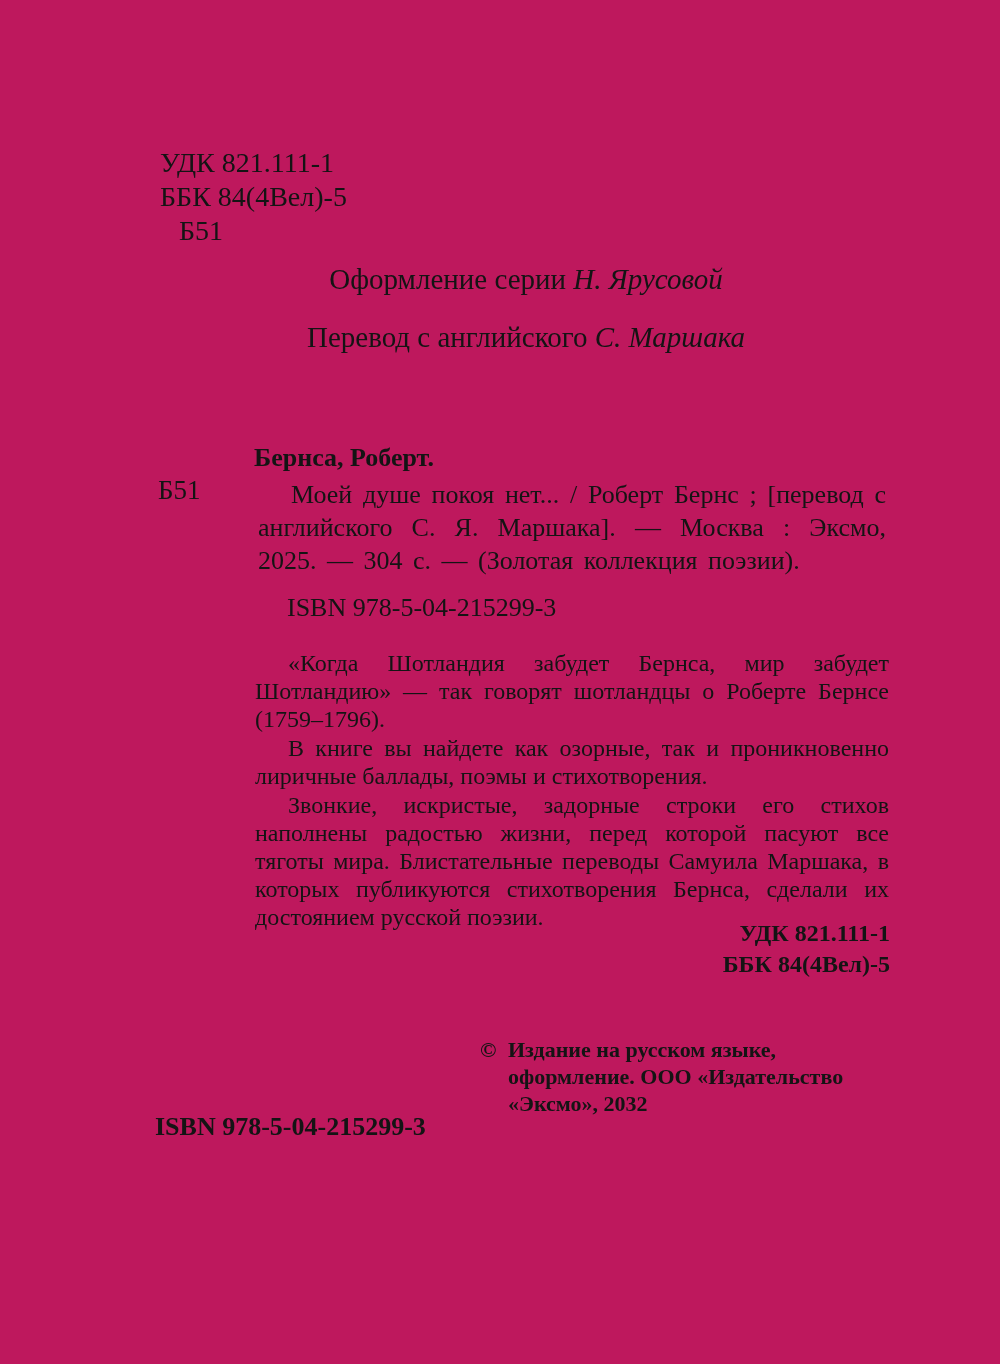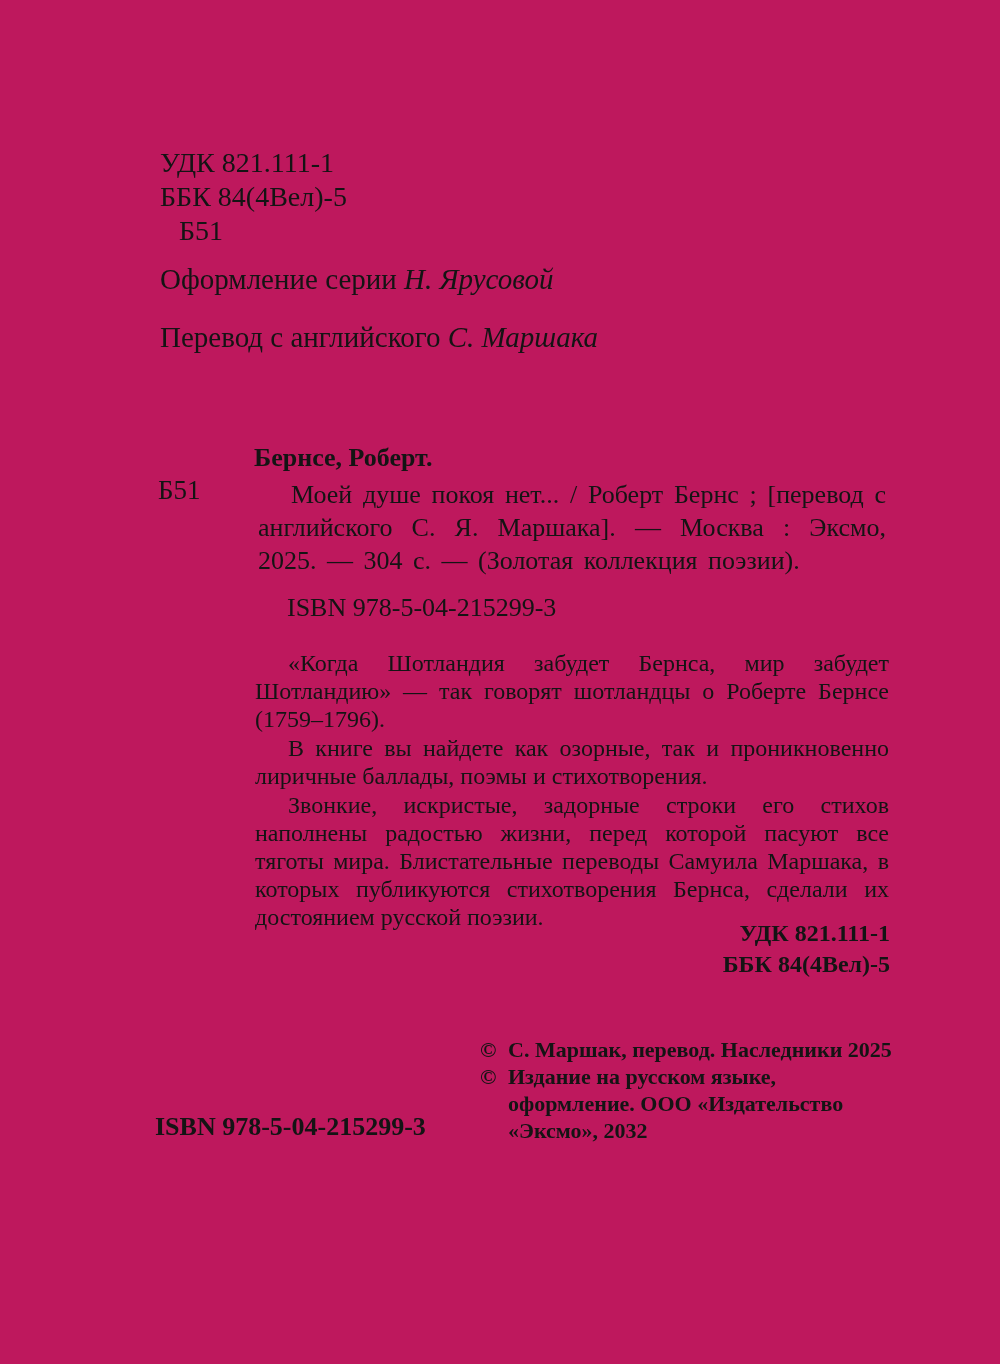--- a/index.html
+++ b/index.html
@@ -35,7 +35,7 @@
     position: absolute;
     left: 160px;
     width: 732px;
-    text-align: left;
+    text-align: center;
     font-size: 29px;
     line-height: 34px;
     white-space: nowrap;

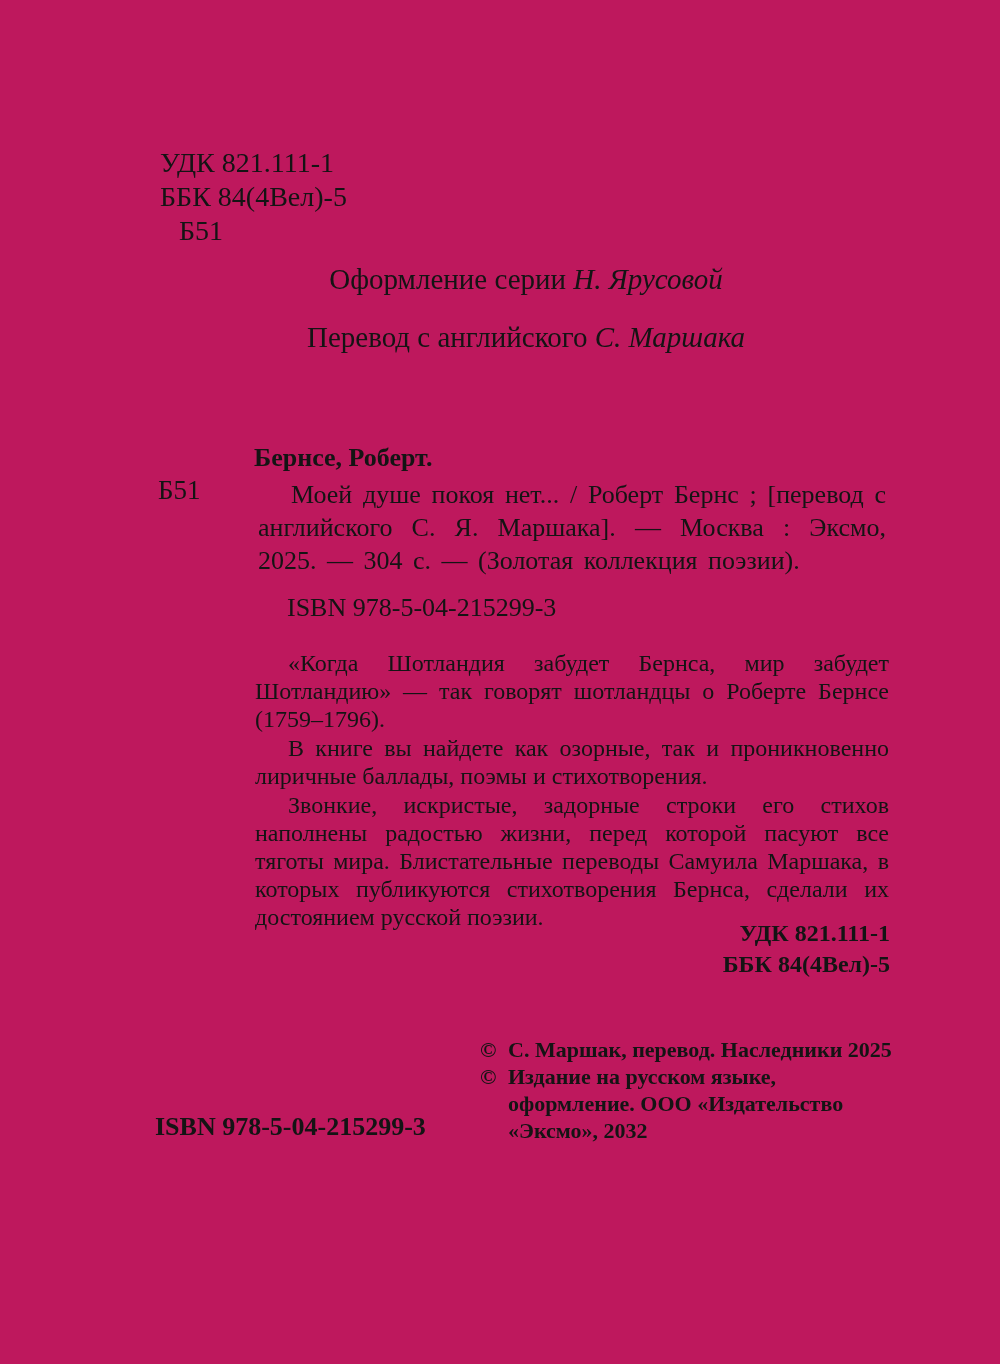--- a/index.html
+++ b/index.html
@@ -143,7 +143,7 @@
   <div class="margin-code">Б51</div>
 
   <div class="catalog">
-    <div class="catalog-author">Бернсе, Роберт.</div>
+    <div class="catalog-author">Бернса, Роберт.</div>
     <p class="catalog-desc">Моей душе покоя нет... / Роберт Бернс ; [перевод с английского С. Я. Маршака]. — Москва : Эксмо, 2025. — 304 с. — (Золотая коллекция поэзии).</p>
     <div class="catalog-isbn">ISBN 978-5-04-215299-3</div>
   </div>

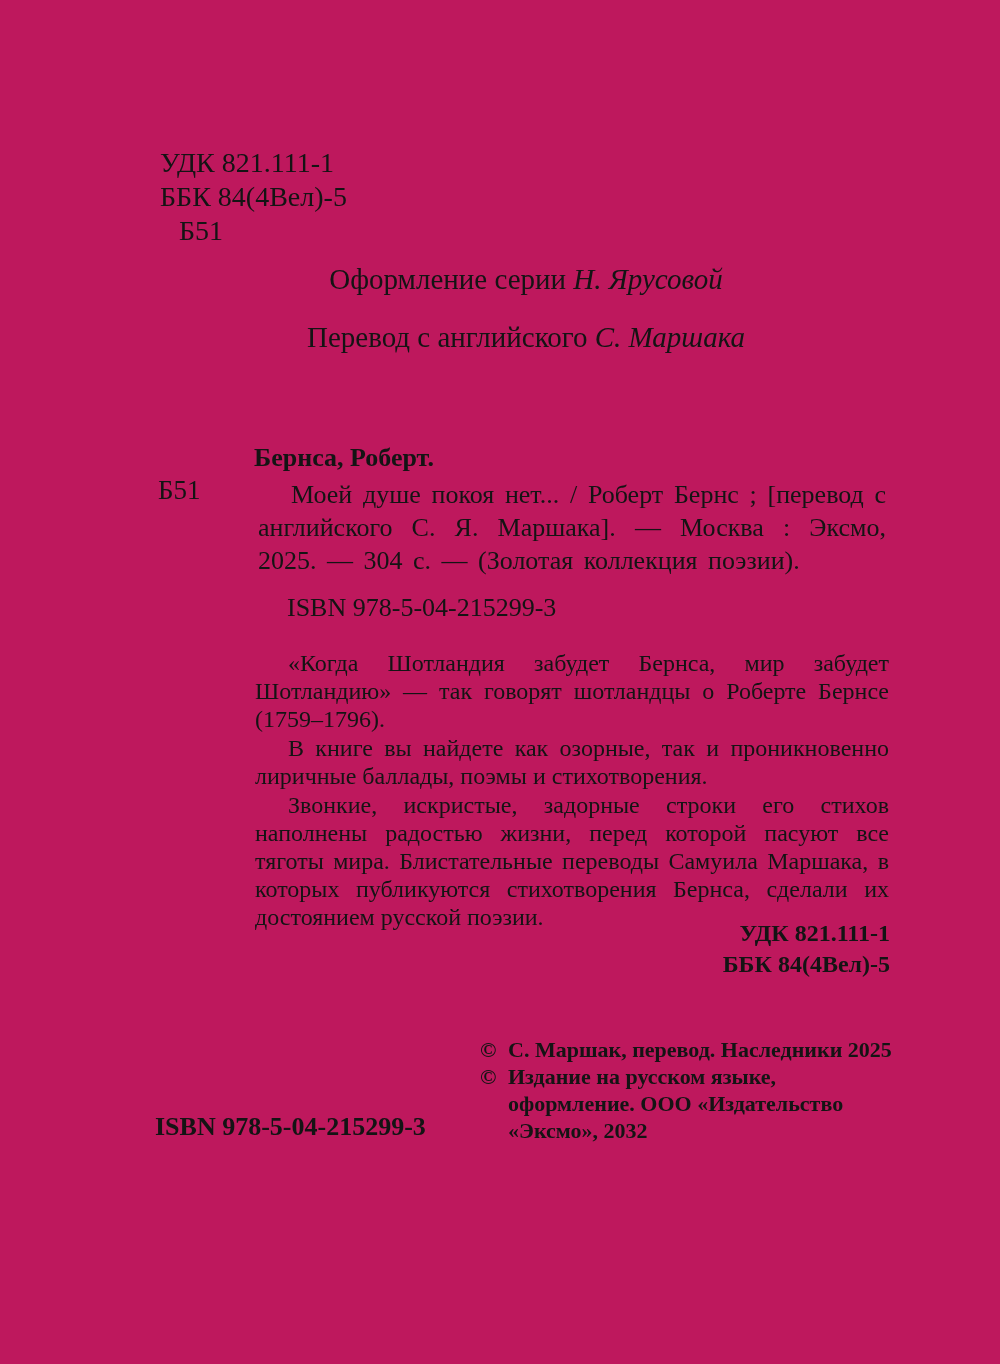--- a/index.html
+++ b/index.html
@@ -160,7 +160,6 @@
   </div>
 
   <div class="copyright">
-    <div class="c-line"><span class="c-sym">©</span><span>С. Маршак, перевод. Наследники 2025</span></div>
     <div class="c-line"><span class="c-sym">©</span><span>Издание на русском языке,</span></div>
     <div class="c-line cont">оформление. ООО «Издательство</div>
     <div class="c-line cont">«Эксмо», 2032</div>

